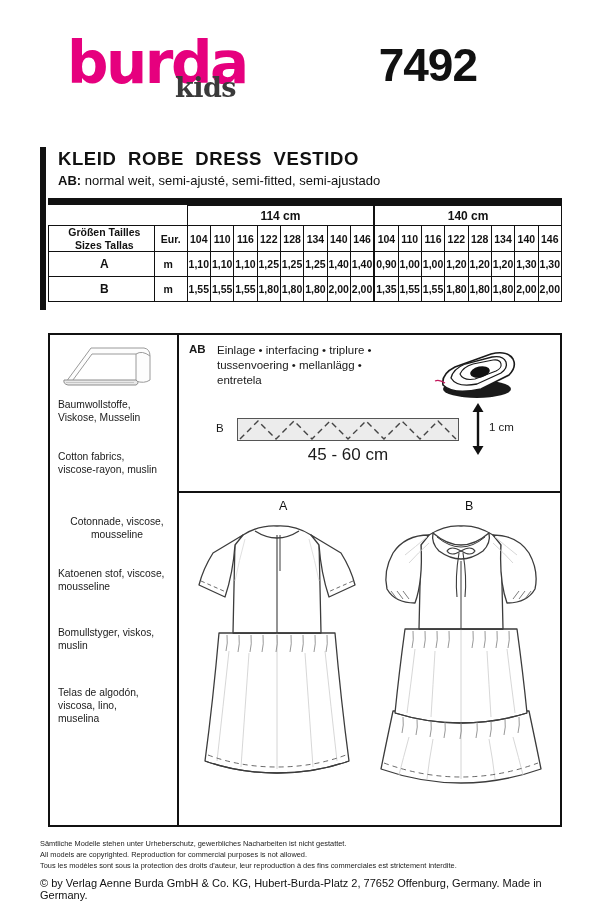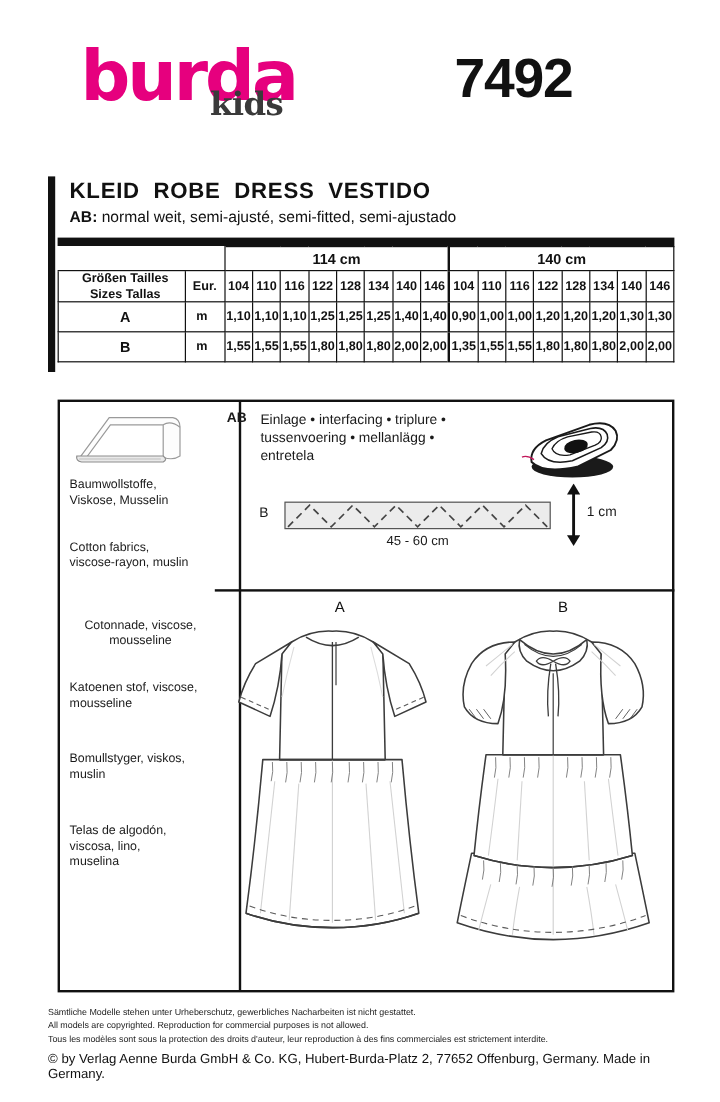--- a/index.html
+++ b/index.html
@@ -136,7 +136,7 @@
   #fabric-col {
     position: absolute;
     left: 0; top: 0;
-    width: 151px; height: 100%;
+    width: 129px; height: 100%;
     border-right: 2px solid #111;
     box-sizing: border-box;
   }

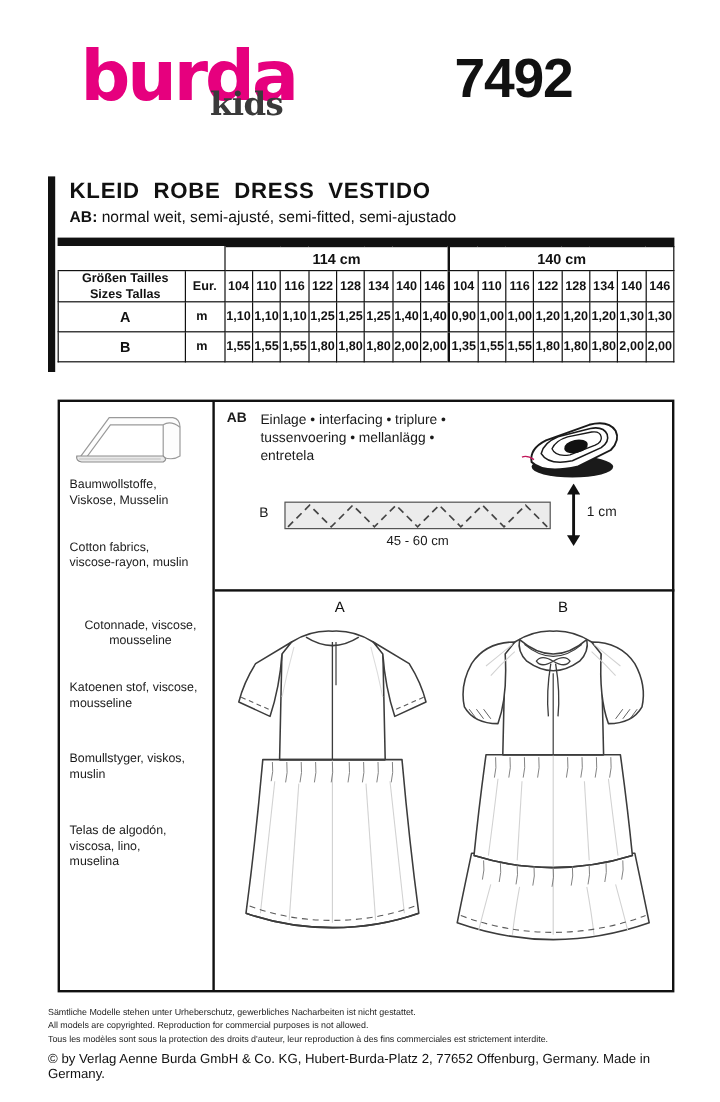--- a/index.html
+++ b/index.html
@@ -204,7 +204,7 @@
     left: 58px; top: 110px;
     width: 222px;
     text-align: center;
-    font-size: 11px;
+    font-size: 17px;
   }
   #height-arrow {
     position: absolute;

